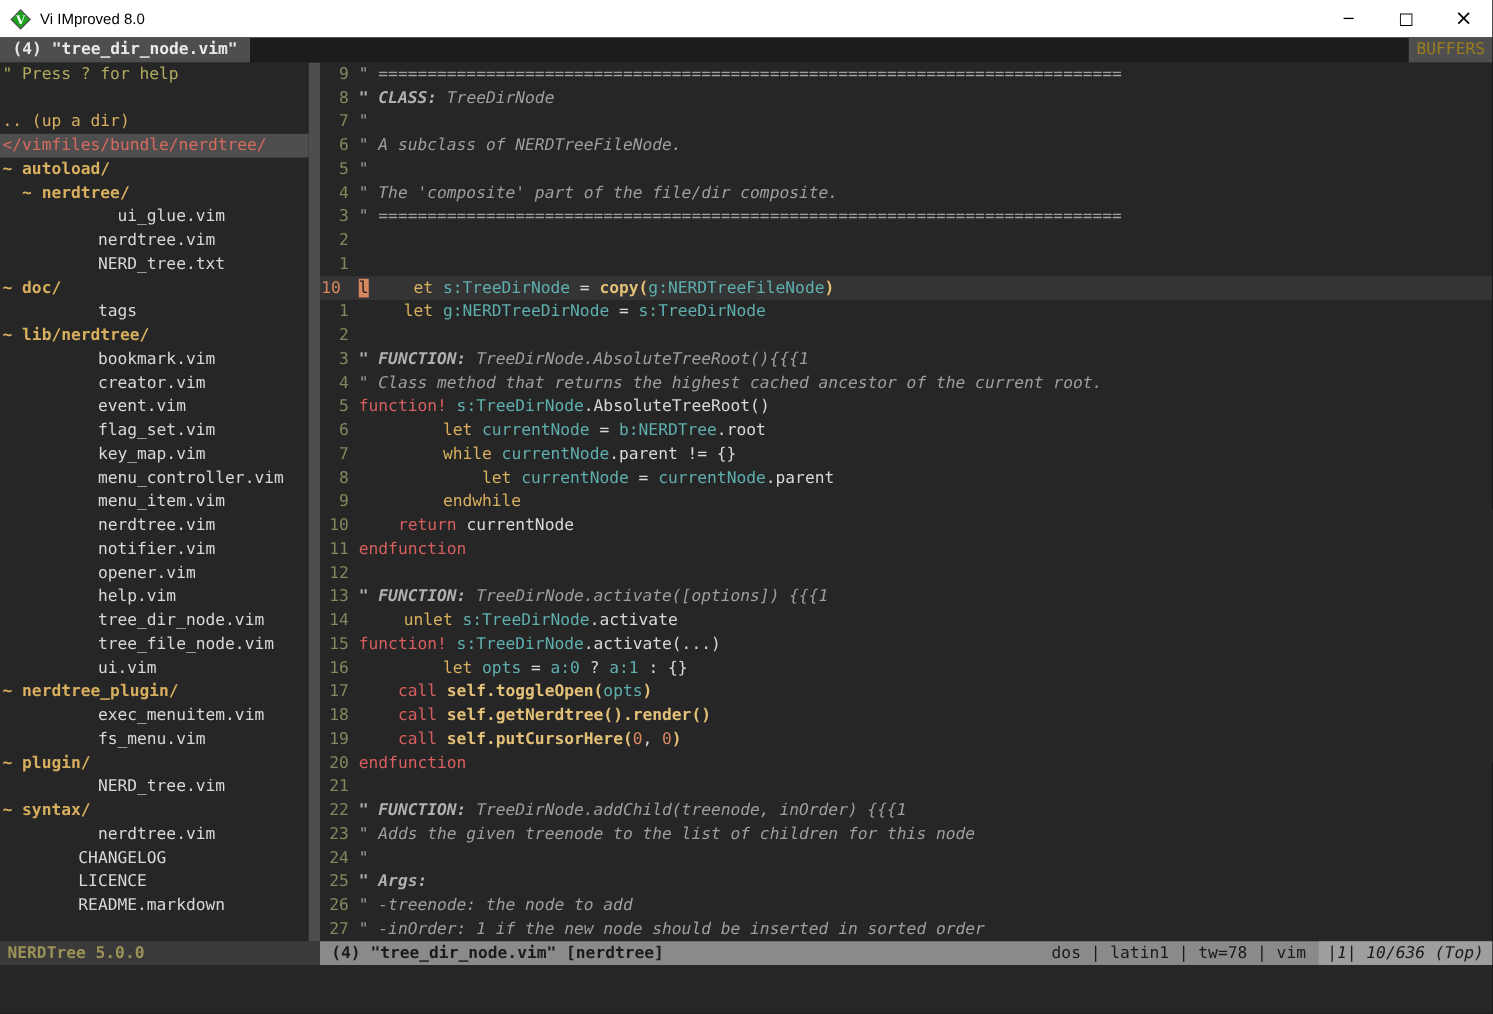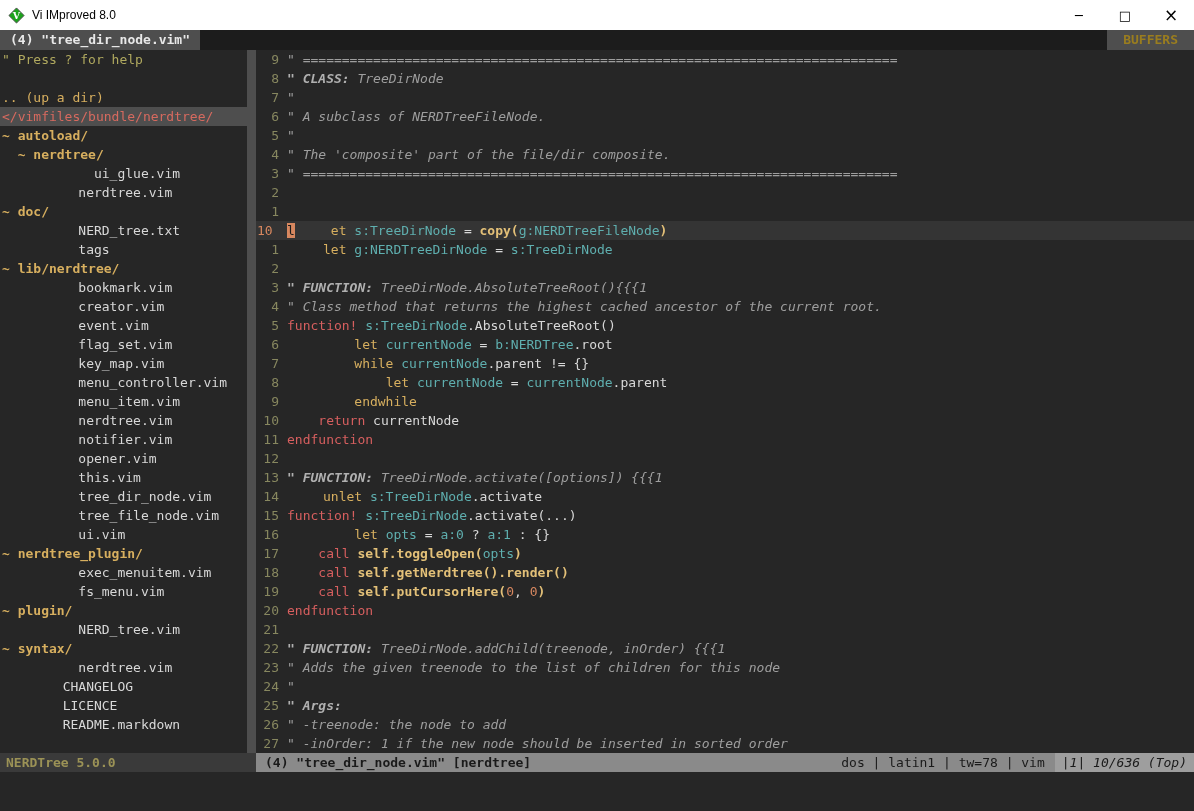--- a/index.html
+++ b/index.html
@@ -22,7 +22,7 @@
   .tabline { height:20px; flex:none; background:var(--tabline-bg,#1c1c1c); display:flex; line-height:20px; }
   .tab { background:var(--tab-bg,#4e4e4e); color:var(--tab-fg,#e8e8e8); padding:0 10px; font-weight:bold; white-space:pre; }
   .buffers { margin-left:auto; background:var(--tab-bg,#4e4e4e); color:var(--buffers-fg,#9a7d1f);
-             padding:0 16px; font-weight:bold; }
+             padding:0 6px; font-weight:normal; }
 
   
   .main { height:703px; flex:none; display:flex; overflow:hidden; }

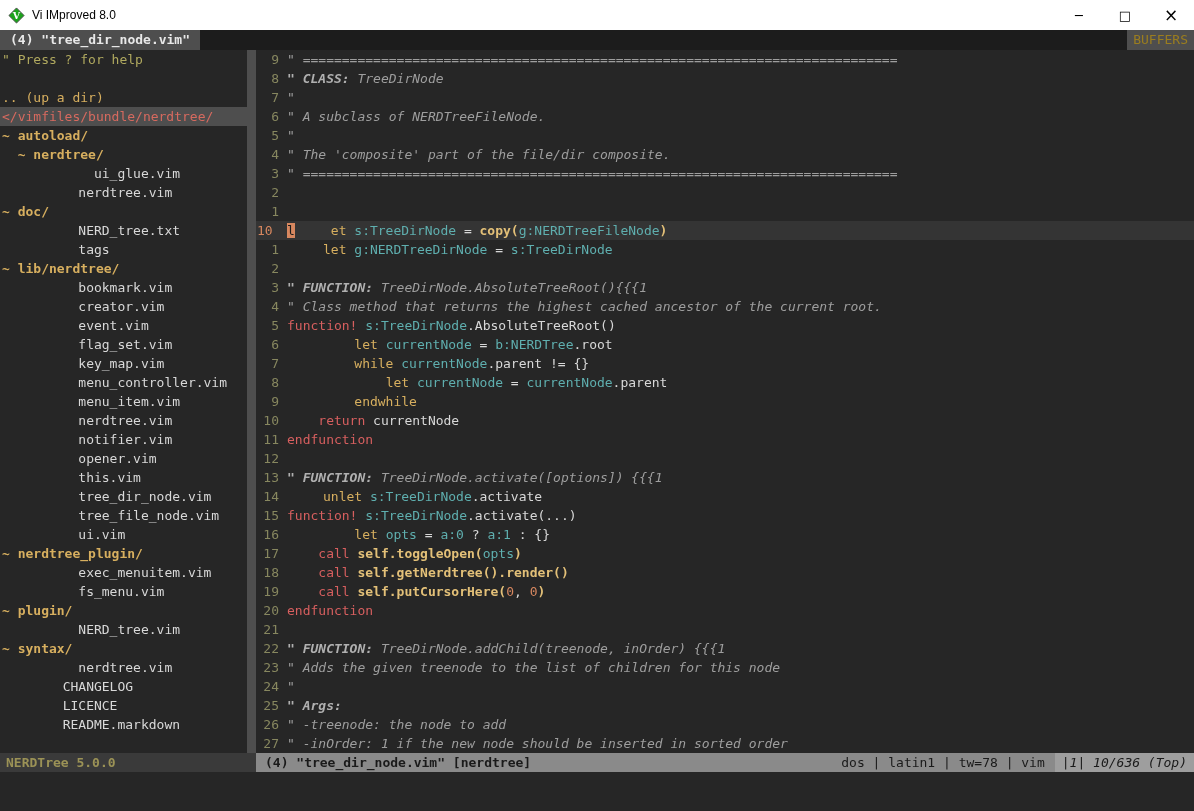--- a/index.html
+++ b/index.html
@@ -100,8 +100,8 @@
         <div class="tline dir">  ~ nerdtree/</div>
         <div class="tline file">      ui_glue.vim</div>
         <div class="tline file">    nerdtree.vim</div>
+        <div class="tline file">    NERD_tree.txt</div>
         <div class="tline dir">~ doc/</div>
-        <div class="tline file">    NERD_tree.txt</div>
         <div class="tline file">    tags</div>
         <div class="tline dir">~ lib/nerdtree/</div>
         <div class="tline file">    bookmark.vim</div>

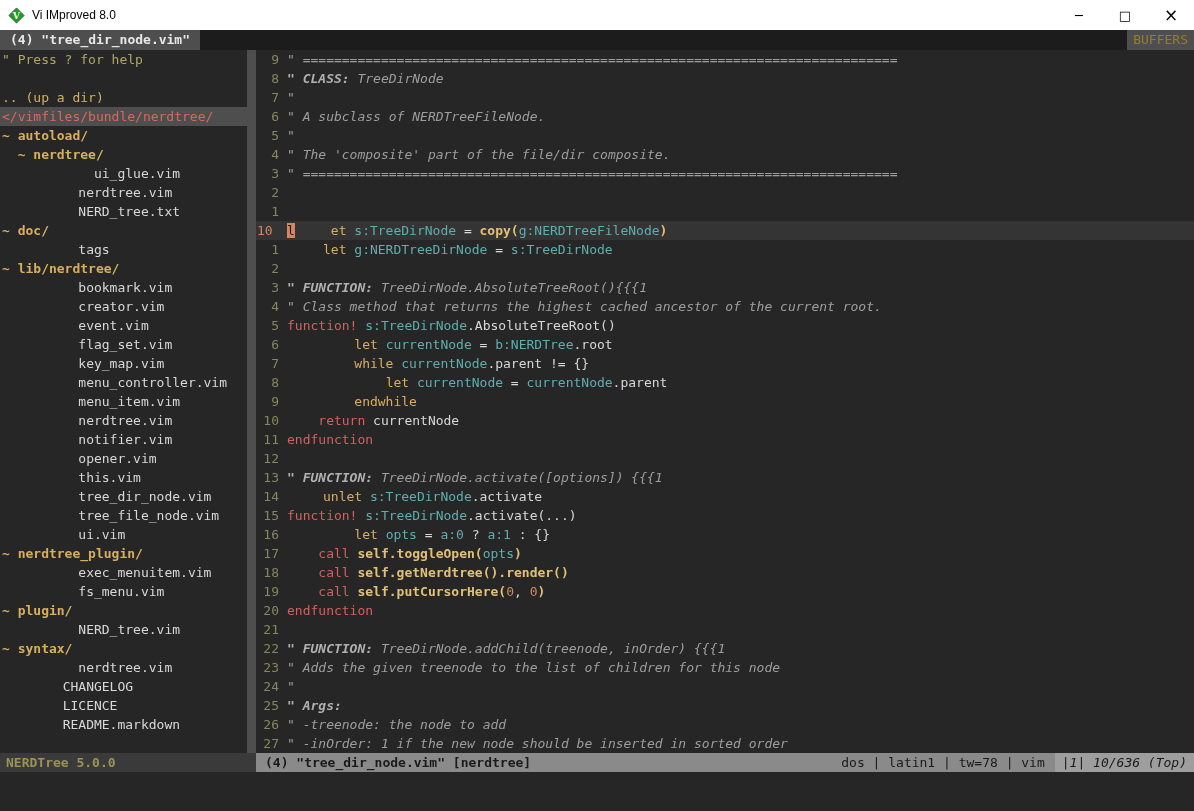--- a/index.html
+++ b/index.html
@@ -114,7 +114,7 @@
         <div class="tline file">    nerdtree.vim</div>
         <div class="tline file">    notifier.vim</div>
         <div class="tline file">    opener.vim</div>
-        <div class="tline file">    this.vim</div>
+        <div class="tline file">    help.vim</div>
         <div class="tline file">    tree_dir_node.vim</div>
         <div class="tline file">    tree_file_node.vim</div>
         <div class="tline file">    ui.vim</div>

